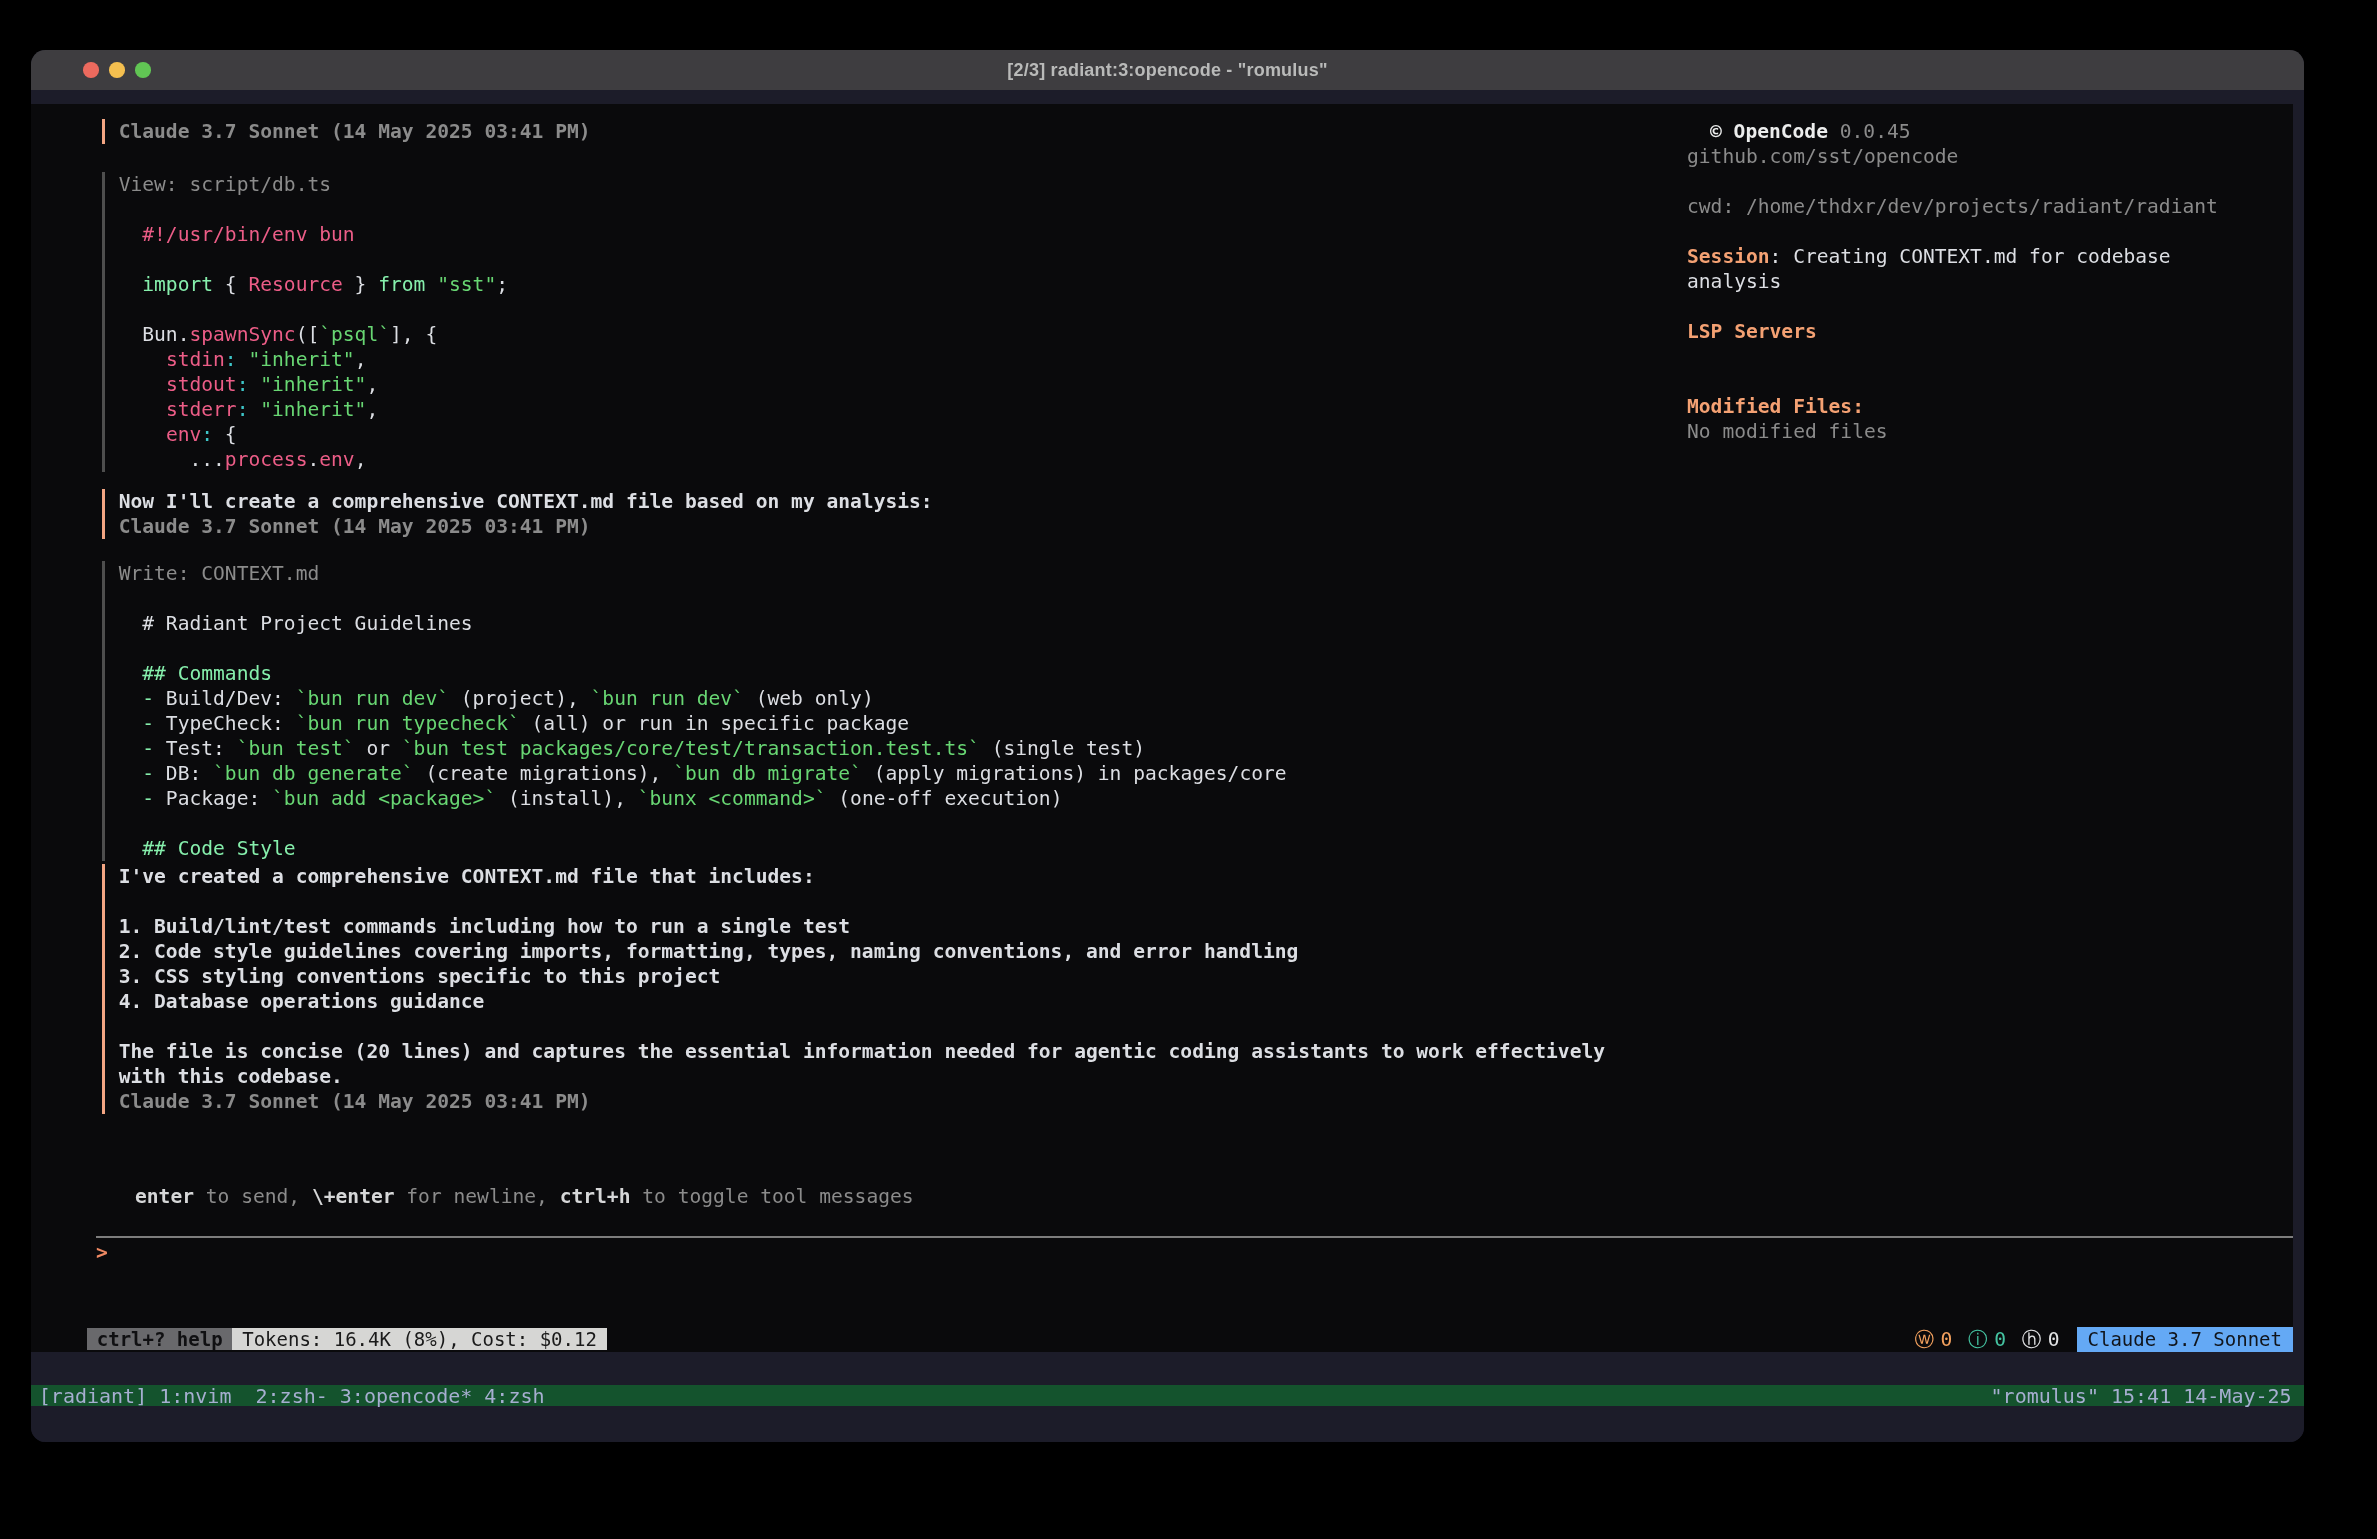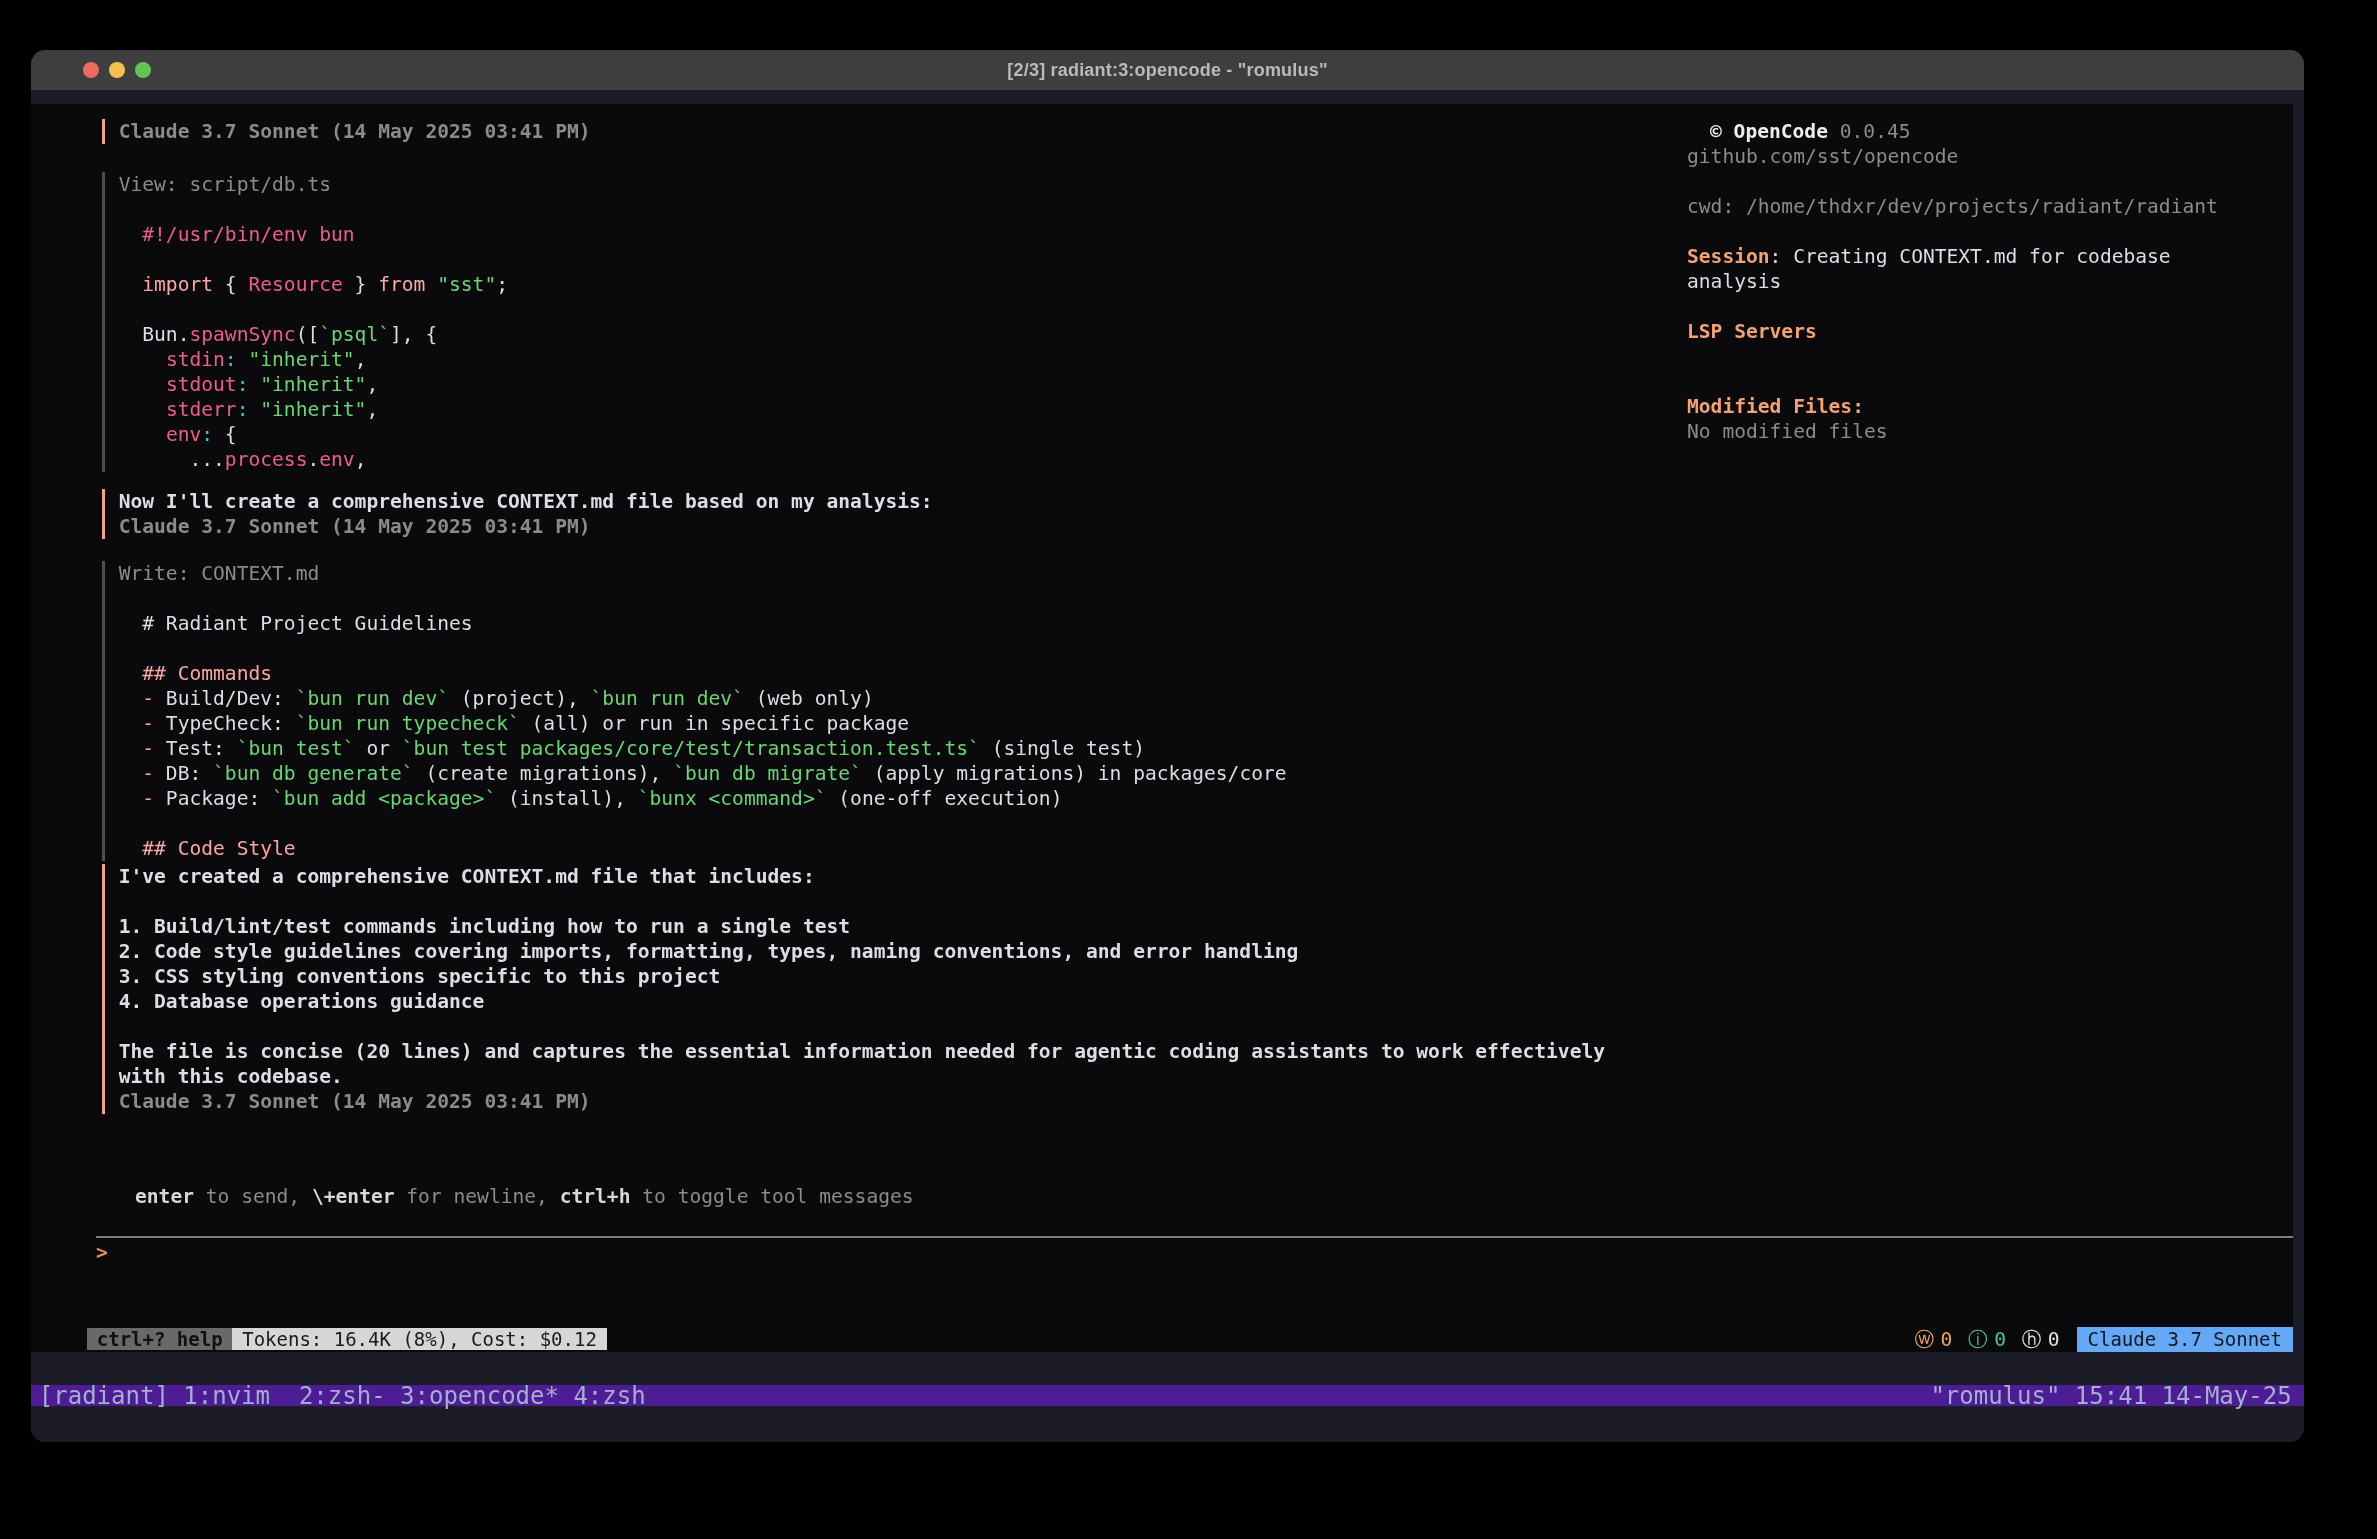--- a/index.html
+++ b/index.html
@@ -50,7 +50,7 @@
   .fg     { color:#dcdee3; }
   .dim    { color:#8b8b8b; }
   .pink   { color:#ec5d87; }
-  .blue   { color:#fca5a5; }
+  .blue   { color:#86efac; }
   .green  { color:#68d673; }
   .teal   { color:#3ec5c8; }
   .orange { color:#f4a173; font-weight:bold; }

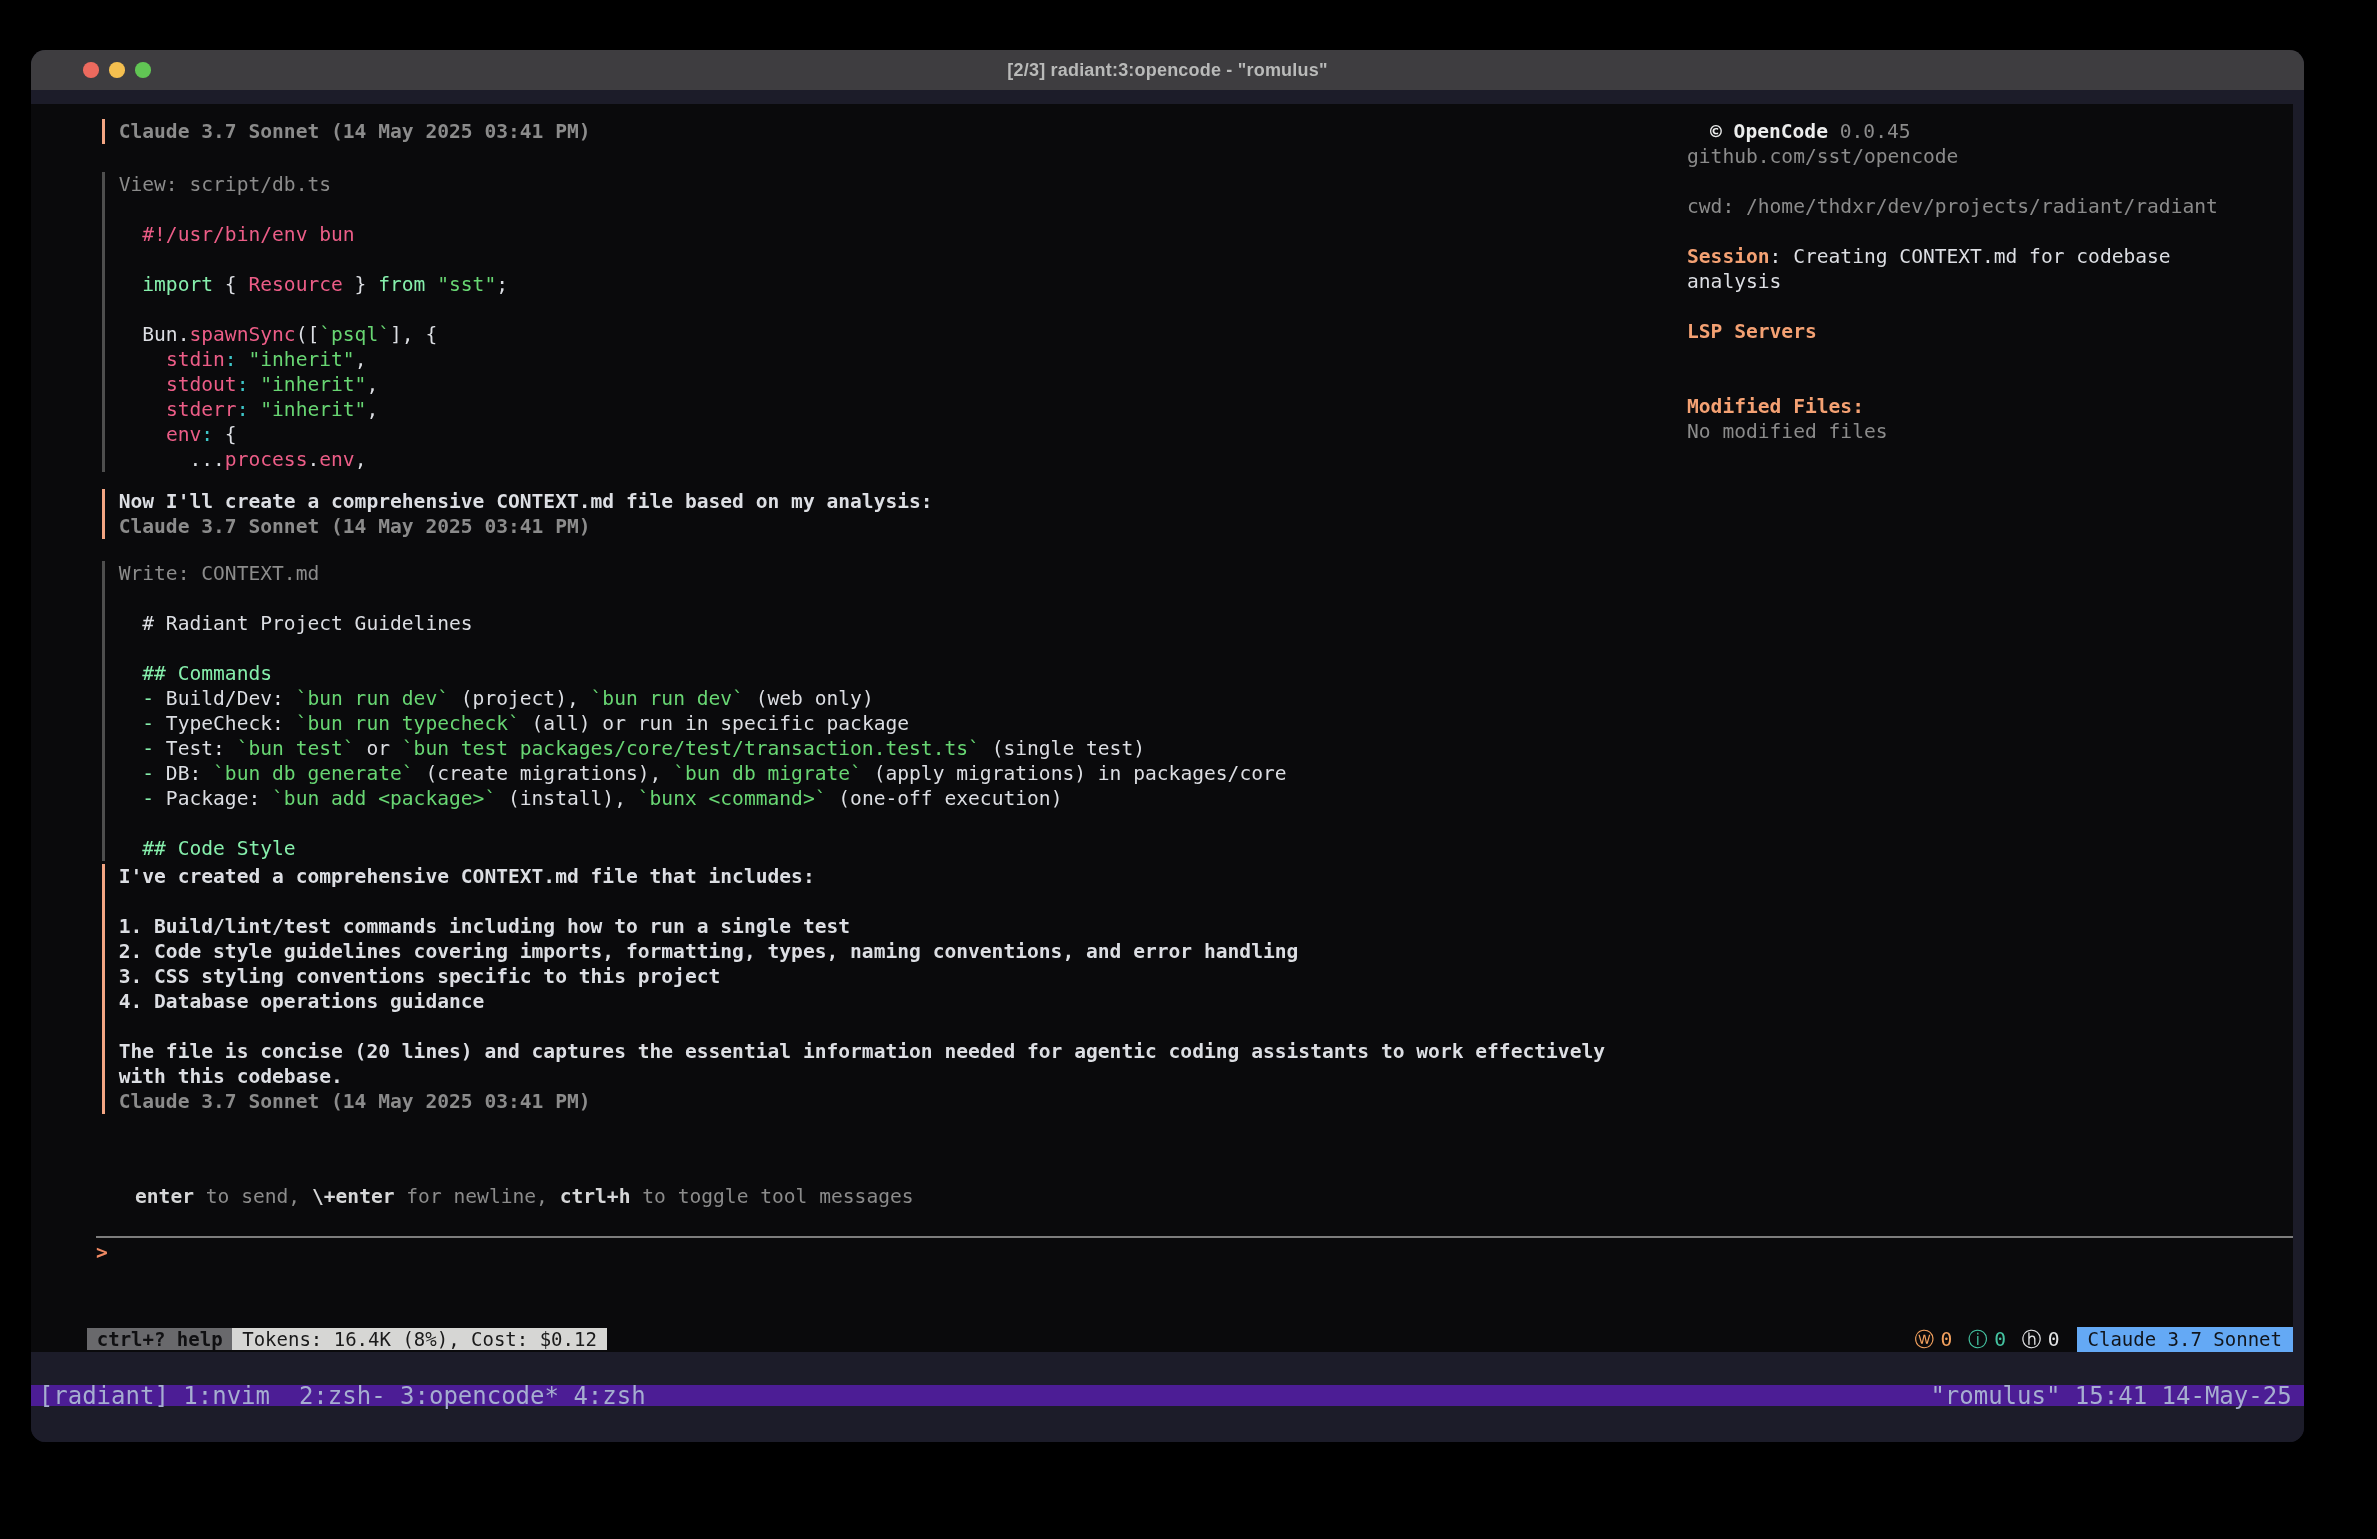--- a/index.html
+++ b/index.html
@@ -85,7 +85,7 @@
   .tmux {
     position:absolute; left:0; top:1295px; width:100%; height:21px;
     display:flex; align-items:center; justify-content:space-between;
-    padding:0 12.4px 0 7.8px; font-size:24px; color:#a6aed0; background:#4c1d95;
+    padding:0 12.4px 0 7.8px; font-size:20px; color:#a6aed0; background:#14532d;
     white-space:pre;
   }
 </style>

